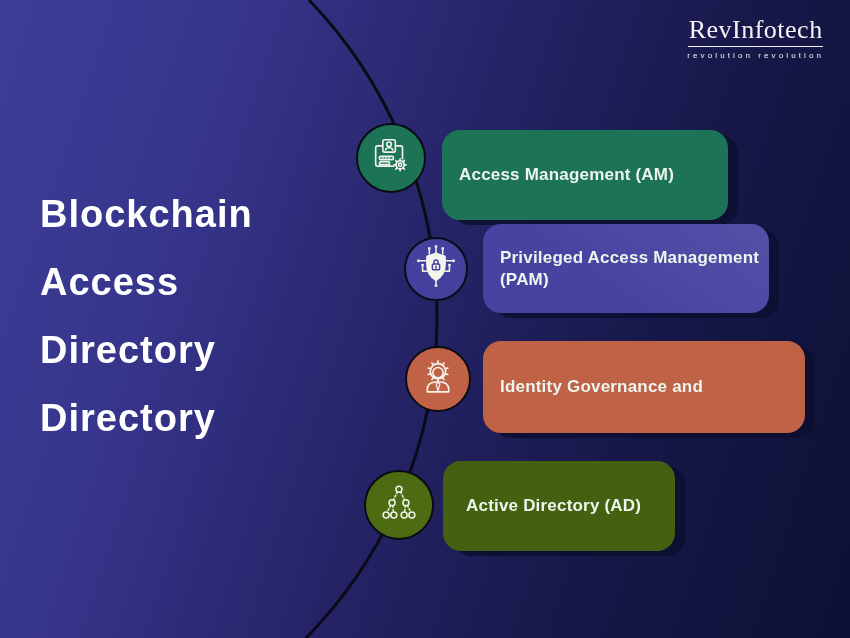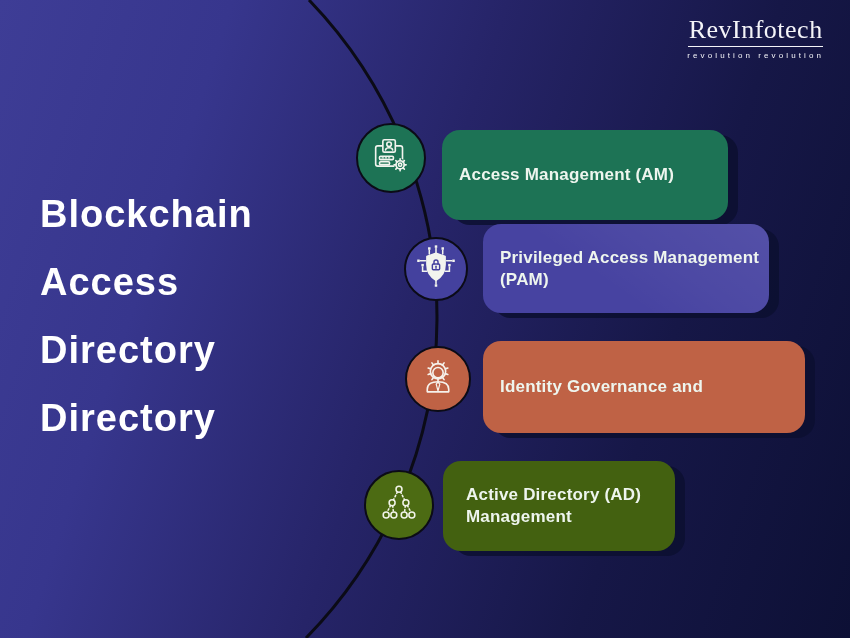--- a/index.html
+++ b/index.html
@@ -176,7 +176,6 @@
 
   <div class="card card-4">
     <div class="card-line">Active Directory (AD)</div>
-    <div class="card-line">Management</div>
   </div>
 
 </div>

